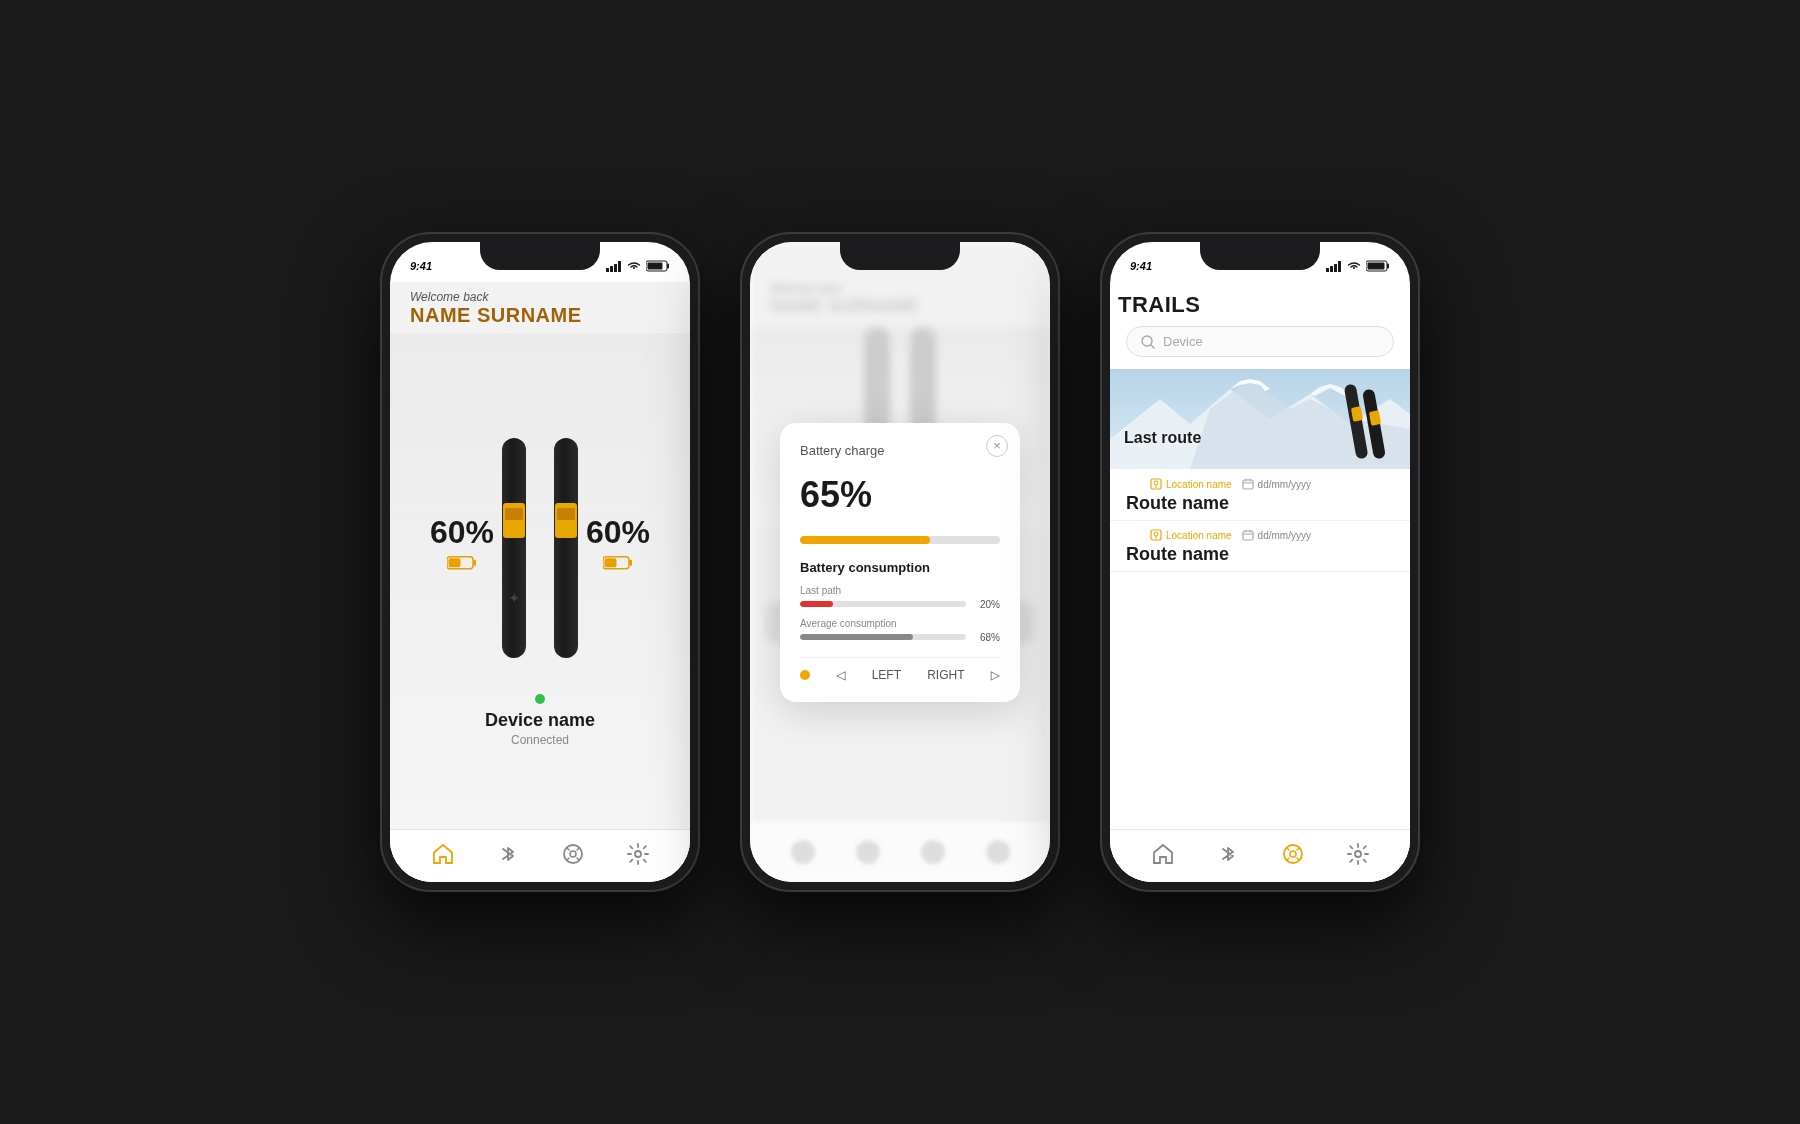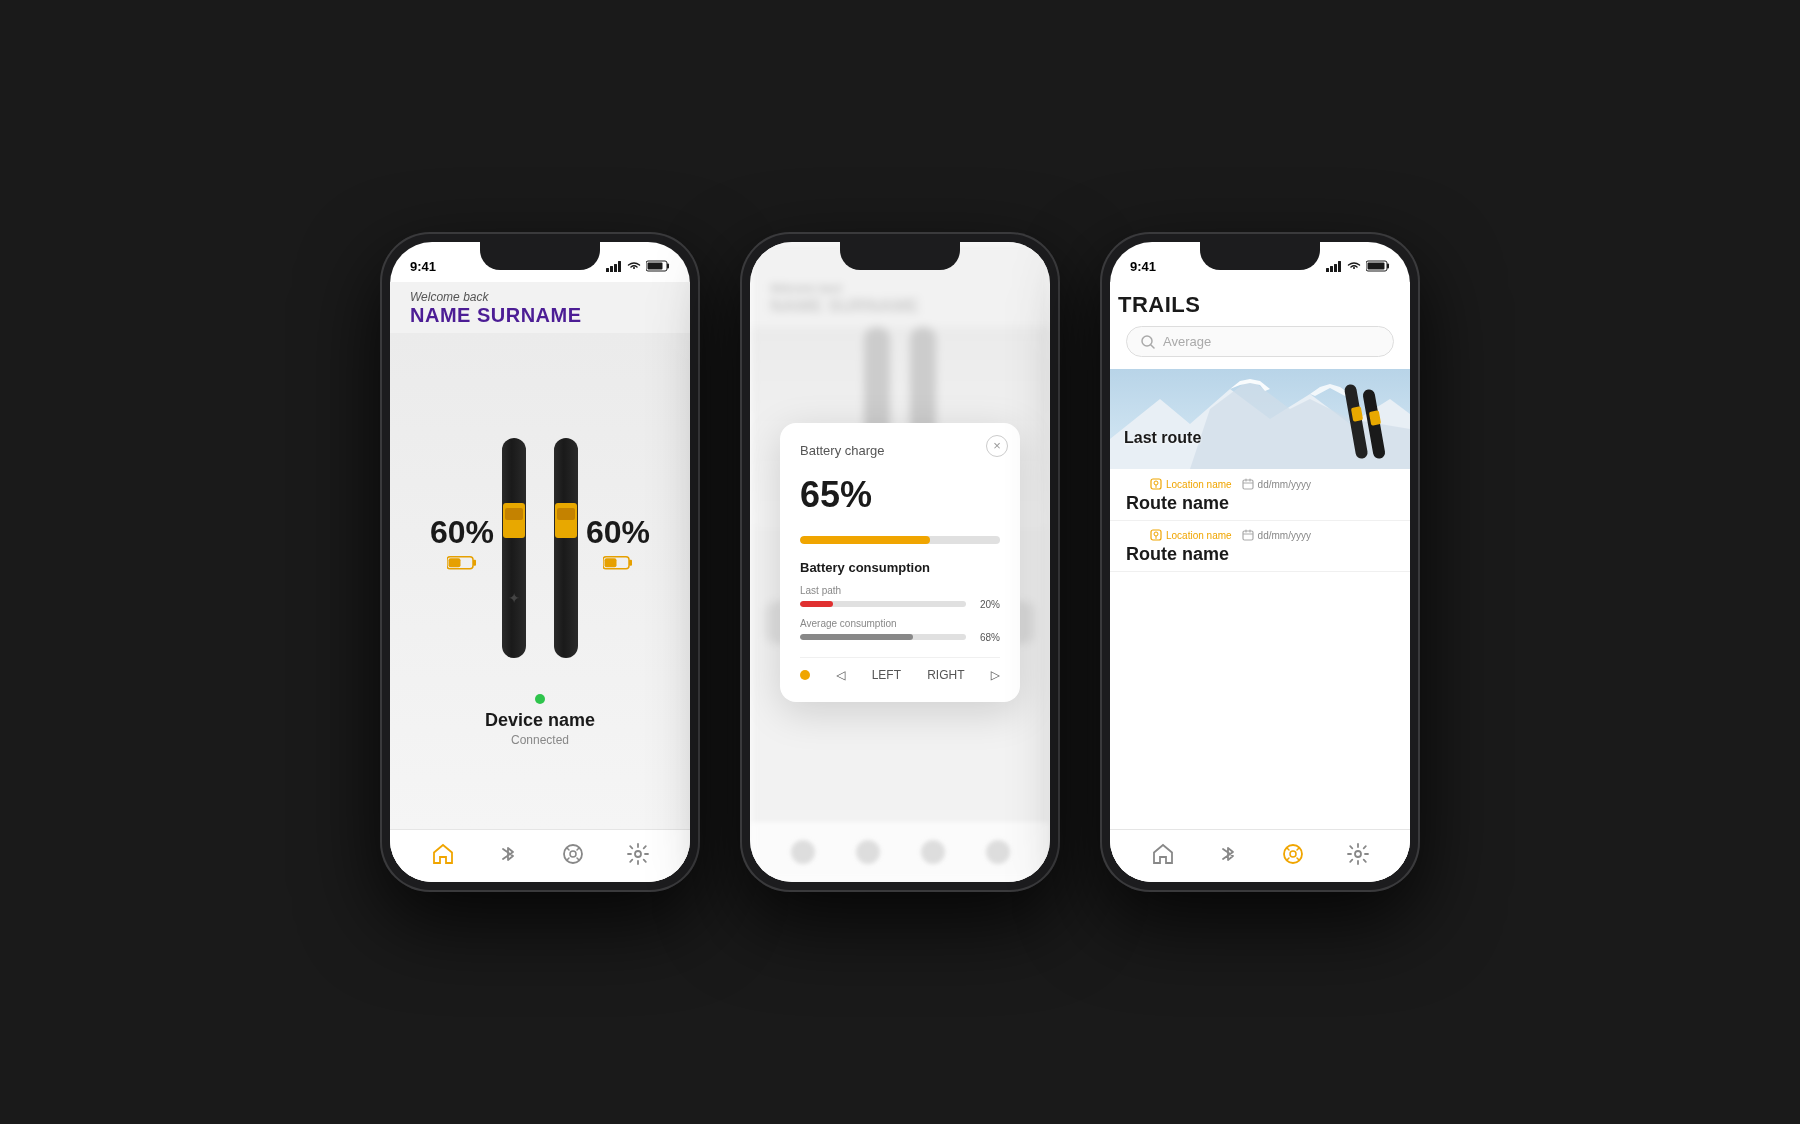--- a/index.html
+++ b/index.html
@@ -72,7 +72,7 @@
       z-index: 5;
     }
 
-    .status-time { font-weight: 700; font-size: 13px; }
+    .status-time { font-weight: 700; font-size: 11px; font-style: italic; }
 
     .status-icons {
       display: flex;

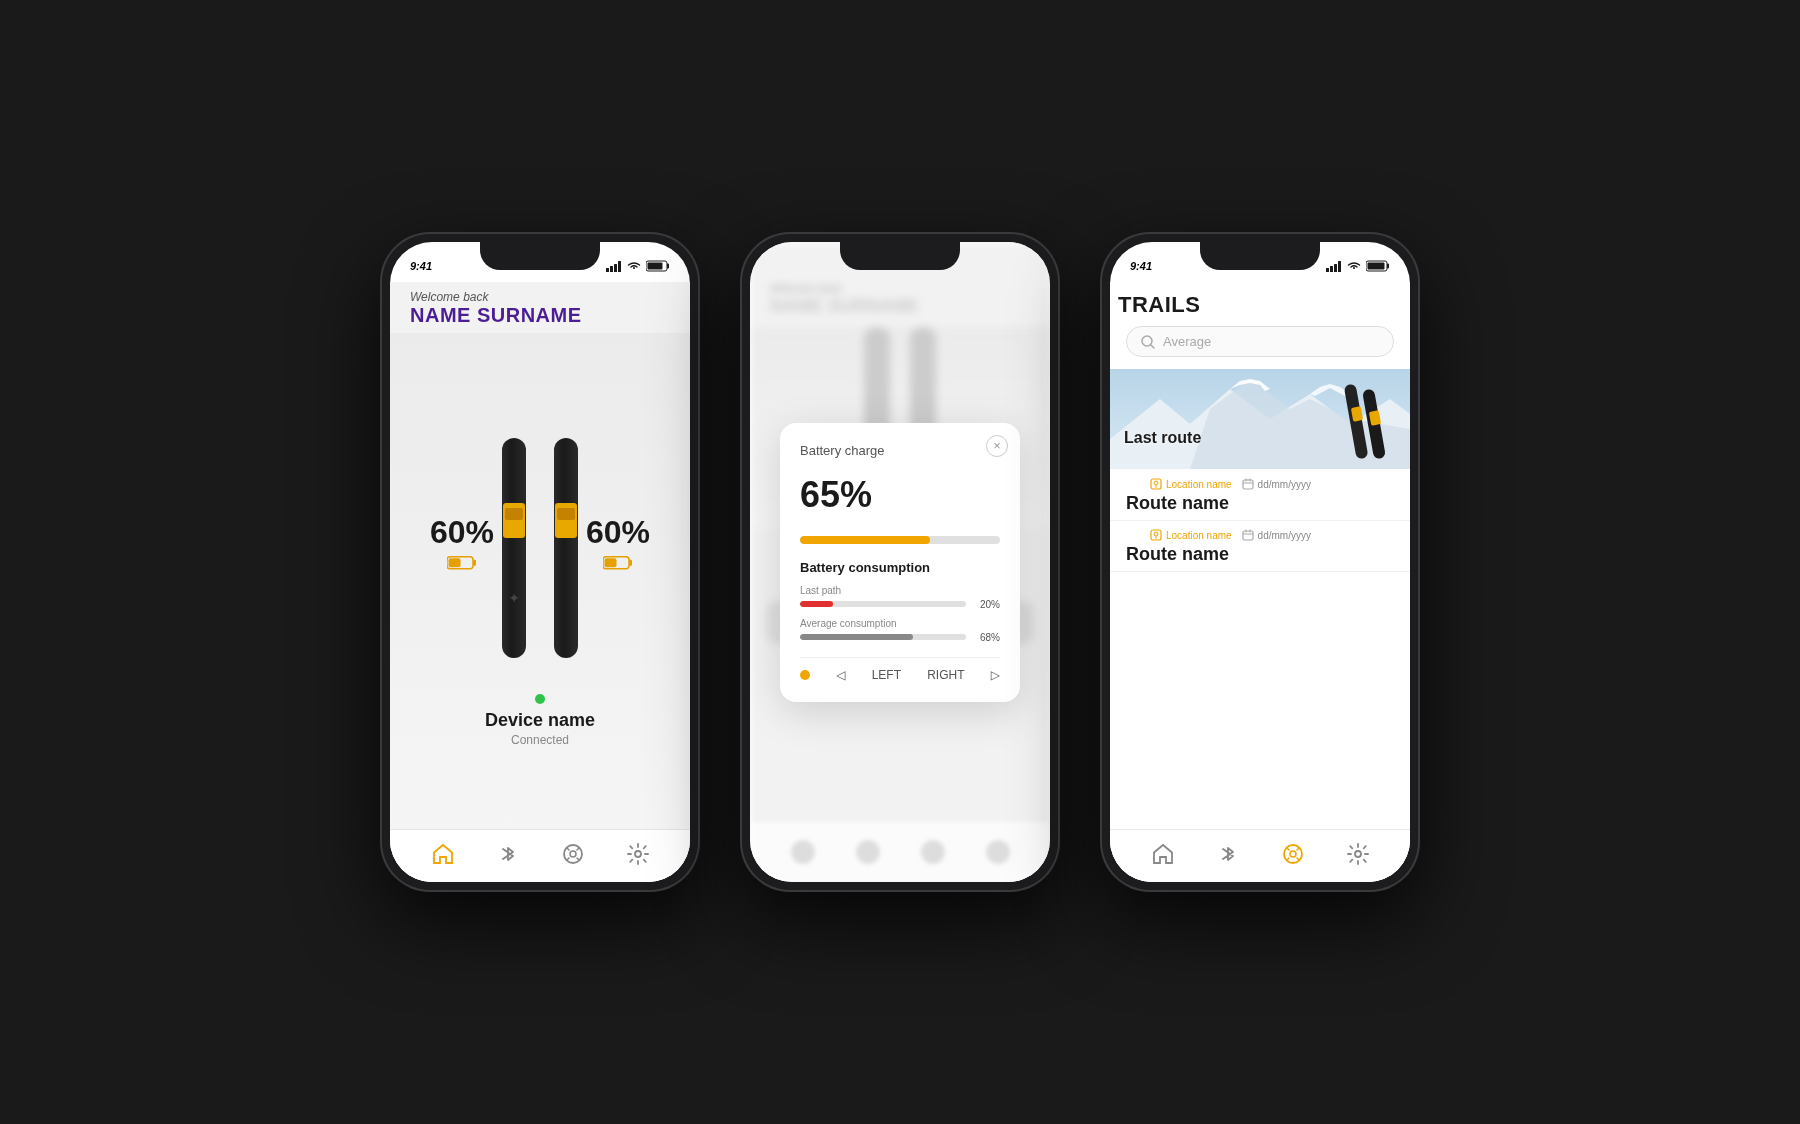--- a/index.html
+++ b/index.html
@@ -110,7 +110,7 @@
     .user-name {
       font-size: 20px;
       font-weight: 800;
-      color: #4c1d95;
+      color: #a16207;
       letter-spacing: 0.5px;
       text-transform: uppercase;
     }

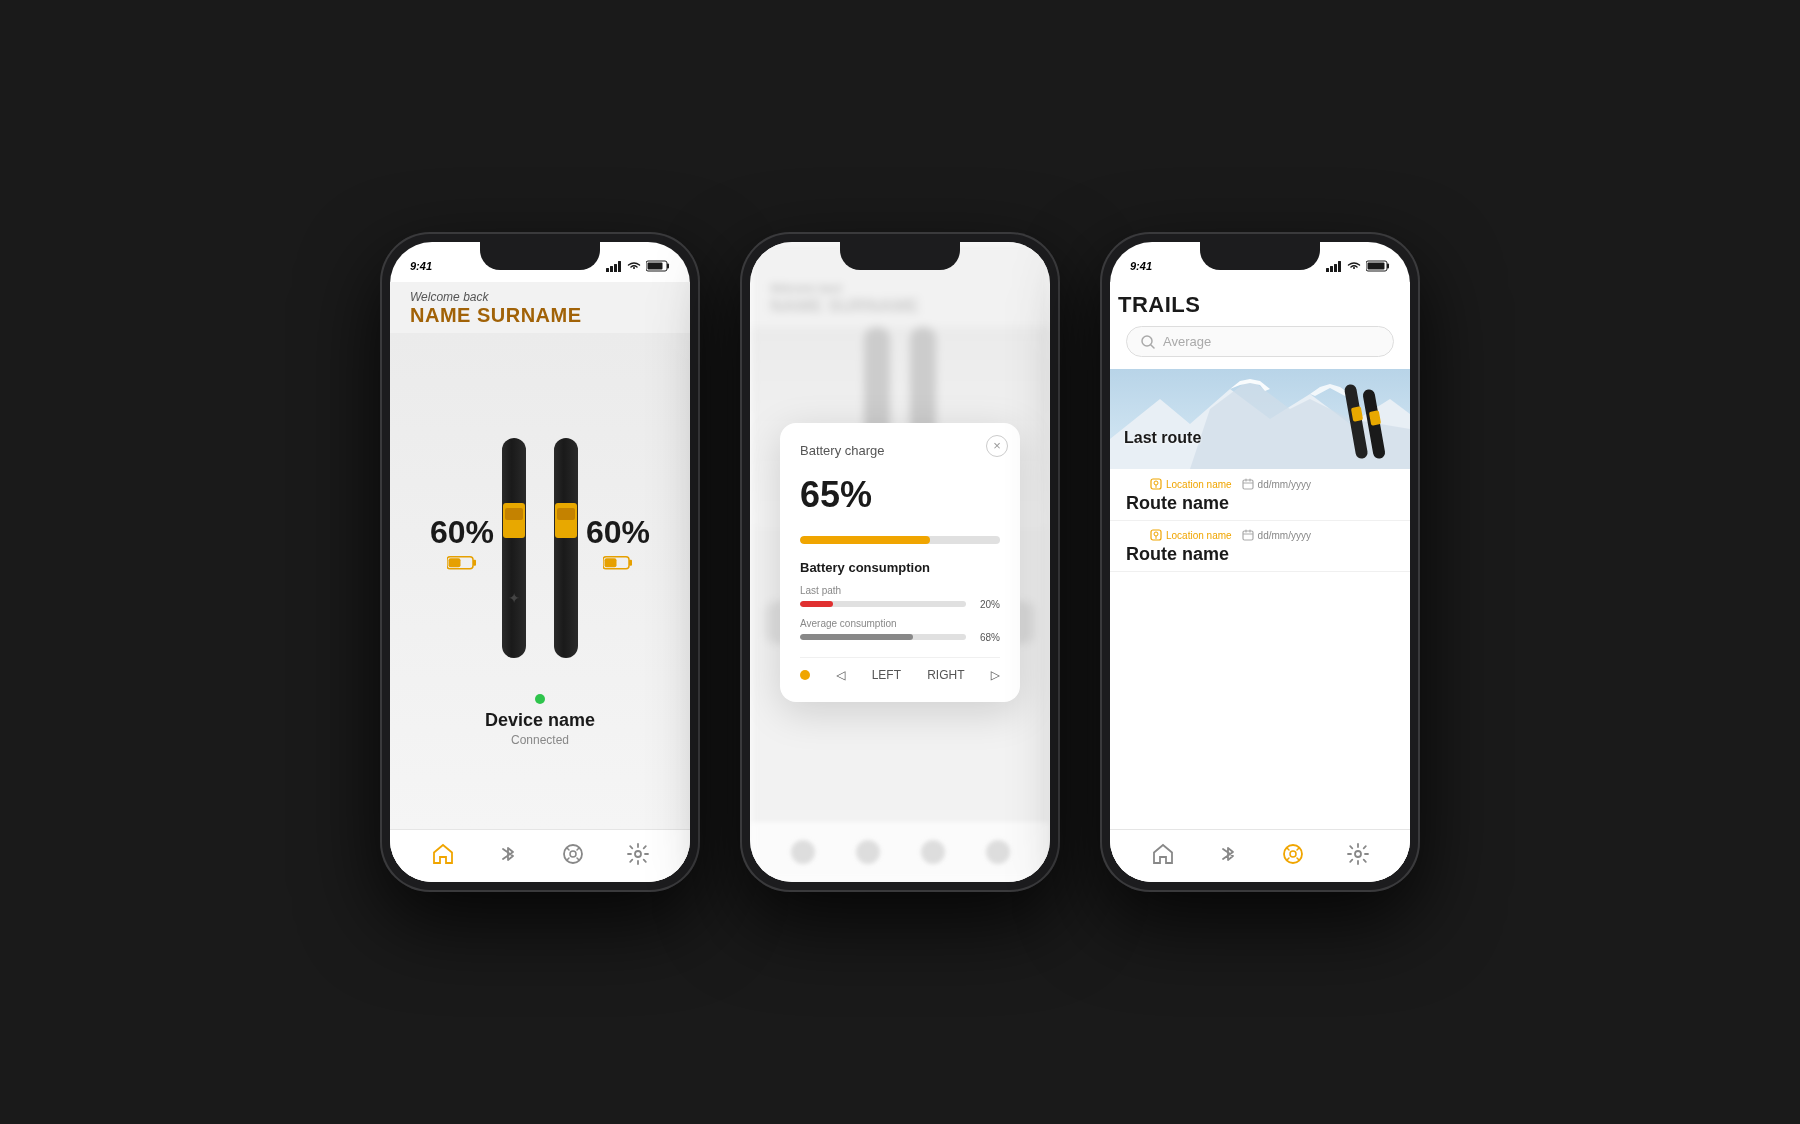--- a/index.html
+++ b/index.html
@@ -691,7 +691,7 @@
             <circle cx="6" cy="6" r="5" stroke="#aaa" stroke-width="1.5" fill="none"></circle>
             <path d="M10 10L13 13" stroke="#aaa" stroke-width="1.5" stroke-linecap="round"></path>
           </svg>
-          <span class="search-placeholder">Average</span>
+          <span class="search-placeholder">Device</span>
         </div>
 
         <div class="trails-list">

